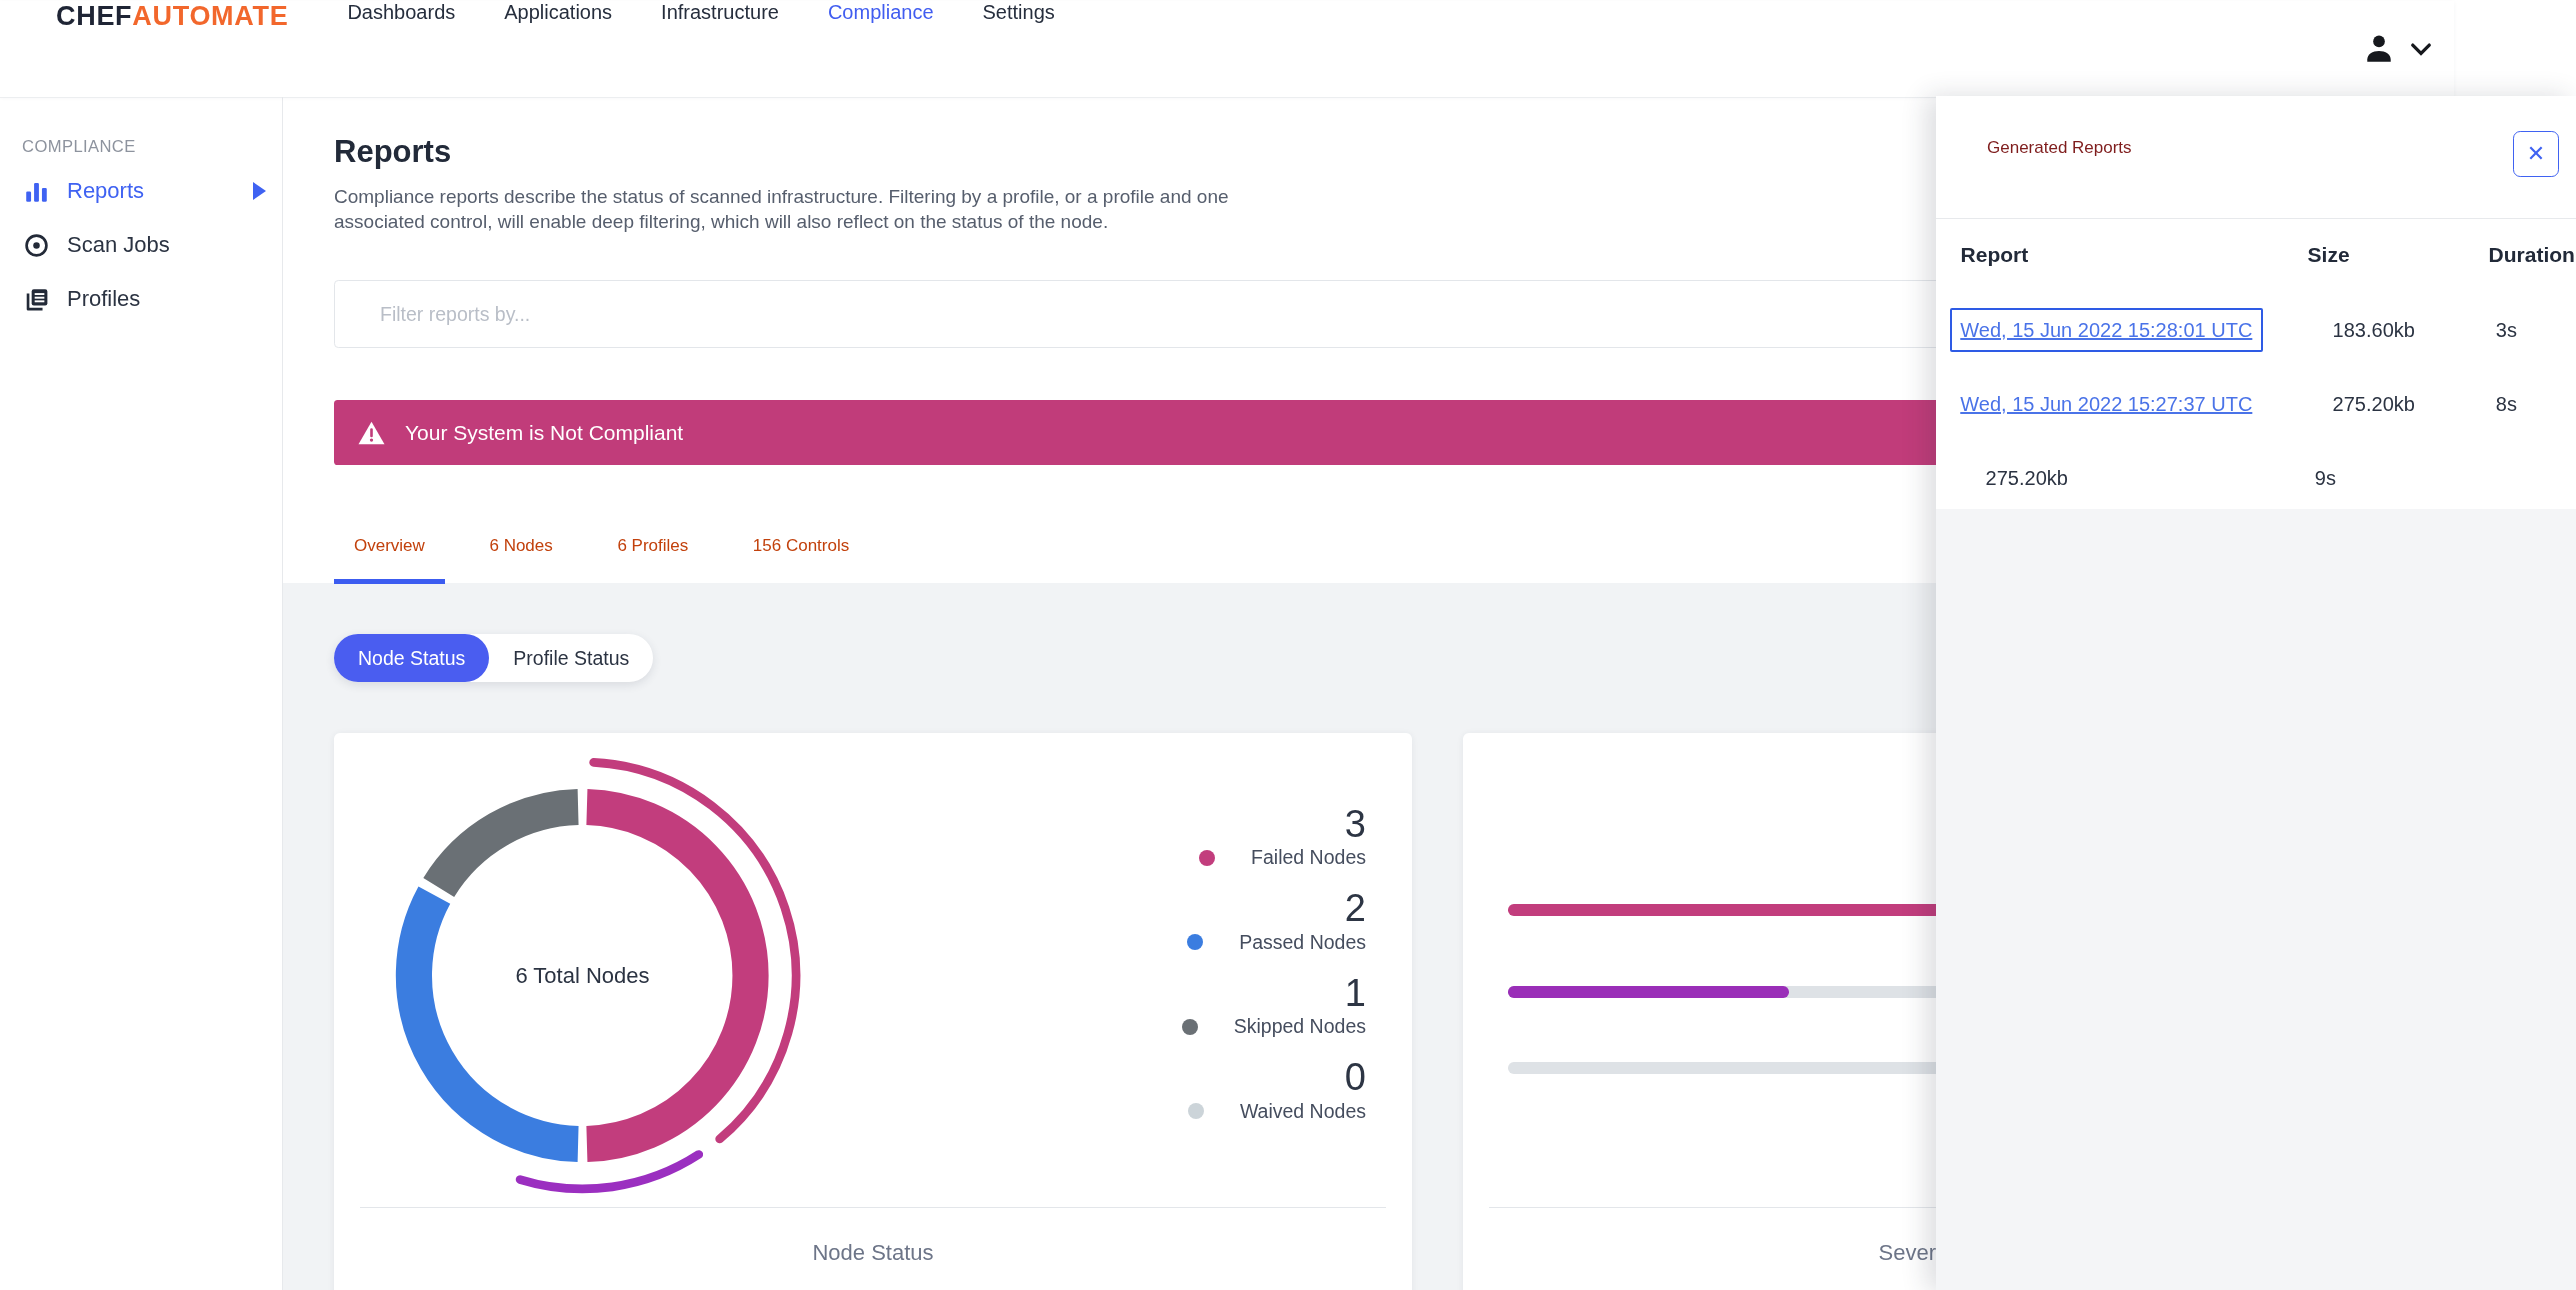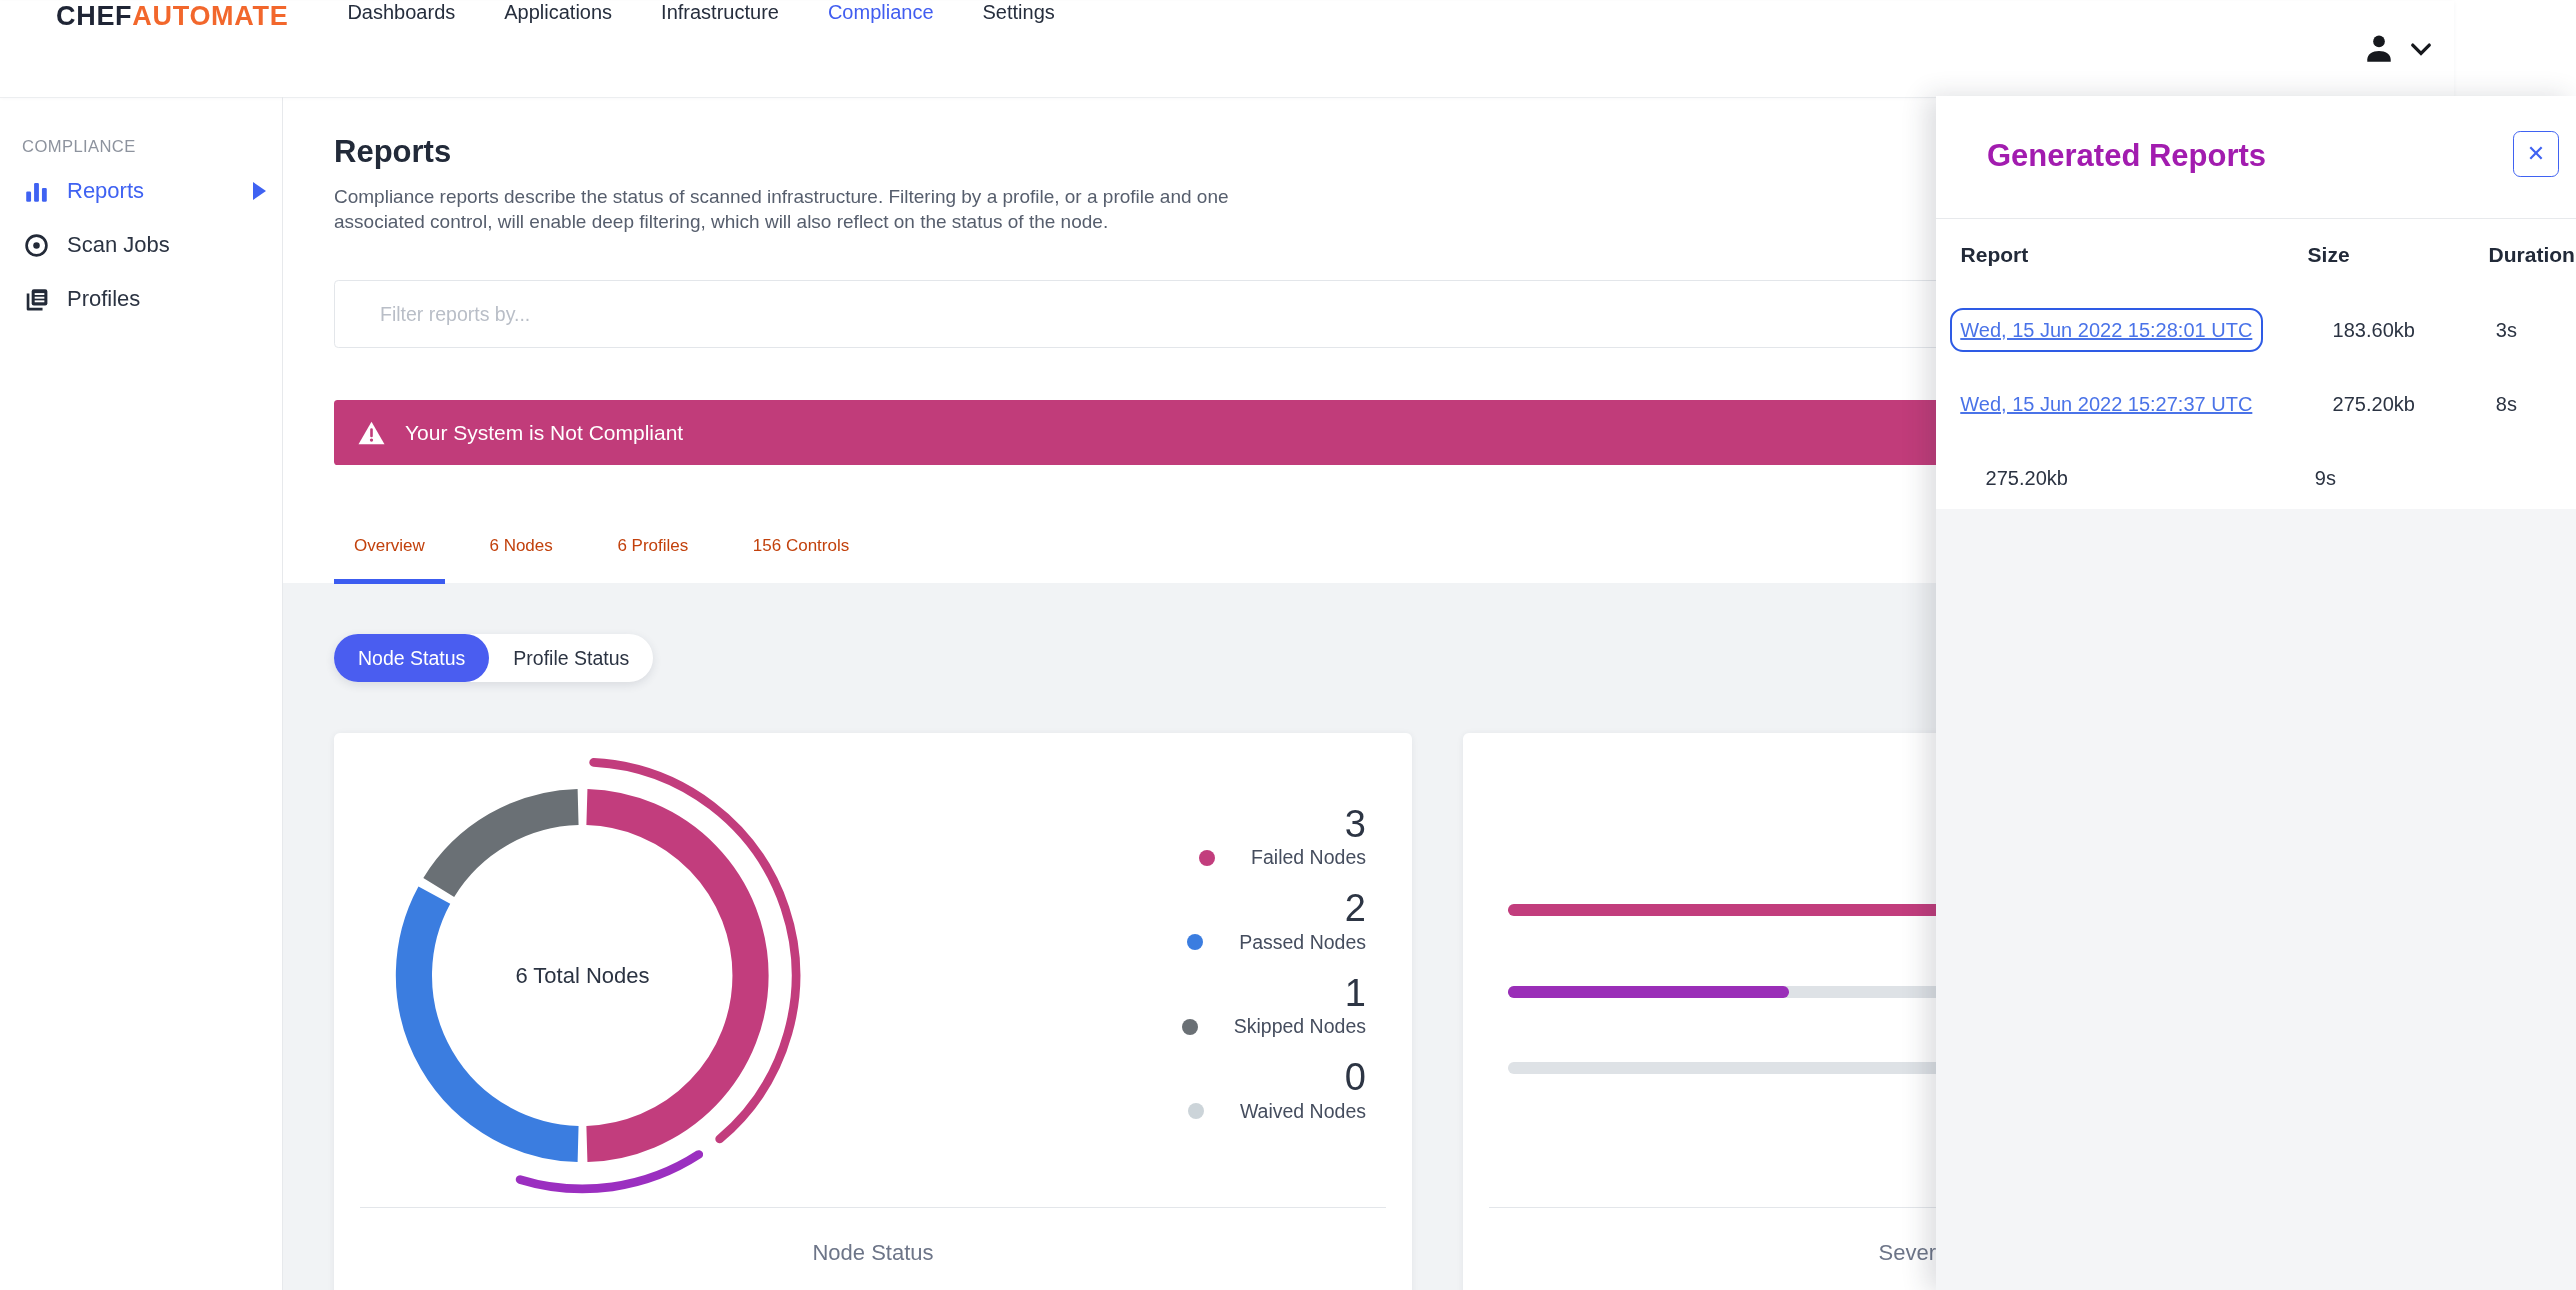--- a/index.html
+++ b/index.html
@@ -80,7 +80,7 @@
   .panel{position:absolute;left:1936px;top:96px;width:640px;height:1195px;background:#f4f5f7;z-index:40;
          box-shadow:-8.7px 0 24.6px rgba(35,43,61,.16);}
   .panel-white{position:absolute;left:0;top:0;width:640px;height:413px;background:#fff;}
-  .panel-title{position:absolute;left:51px;top:42px;font-size:31px;font-weight:700;color:#a21caf;}
+  .panel-title{position:absolute;left:51px;top:42px;font-size:17px;font-weight:400;color:#7f1d1d;}
   .close-btn{position:absolute;left:577px;top:35px;width:46px;height:46px;border:1.4px solid #3f62f2;border-radius:7.2px;
              background:#fff;display:flex;align-items:center;justify-content:center;cursor:pointer;box-sizing:border-box;}
   .close-btn span{font-size:22px;color:#3f62f2;line-height:1;}

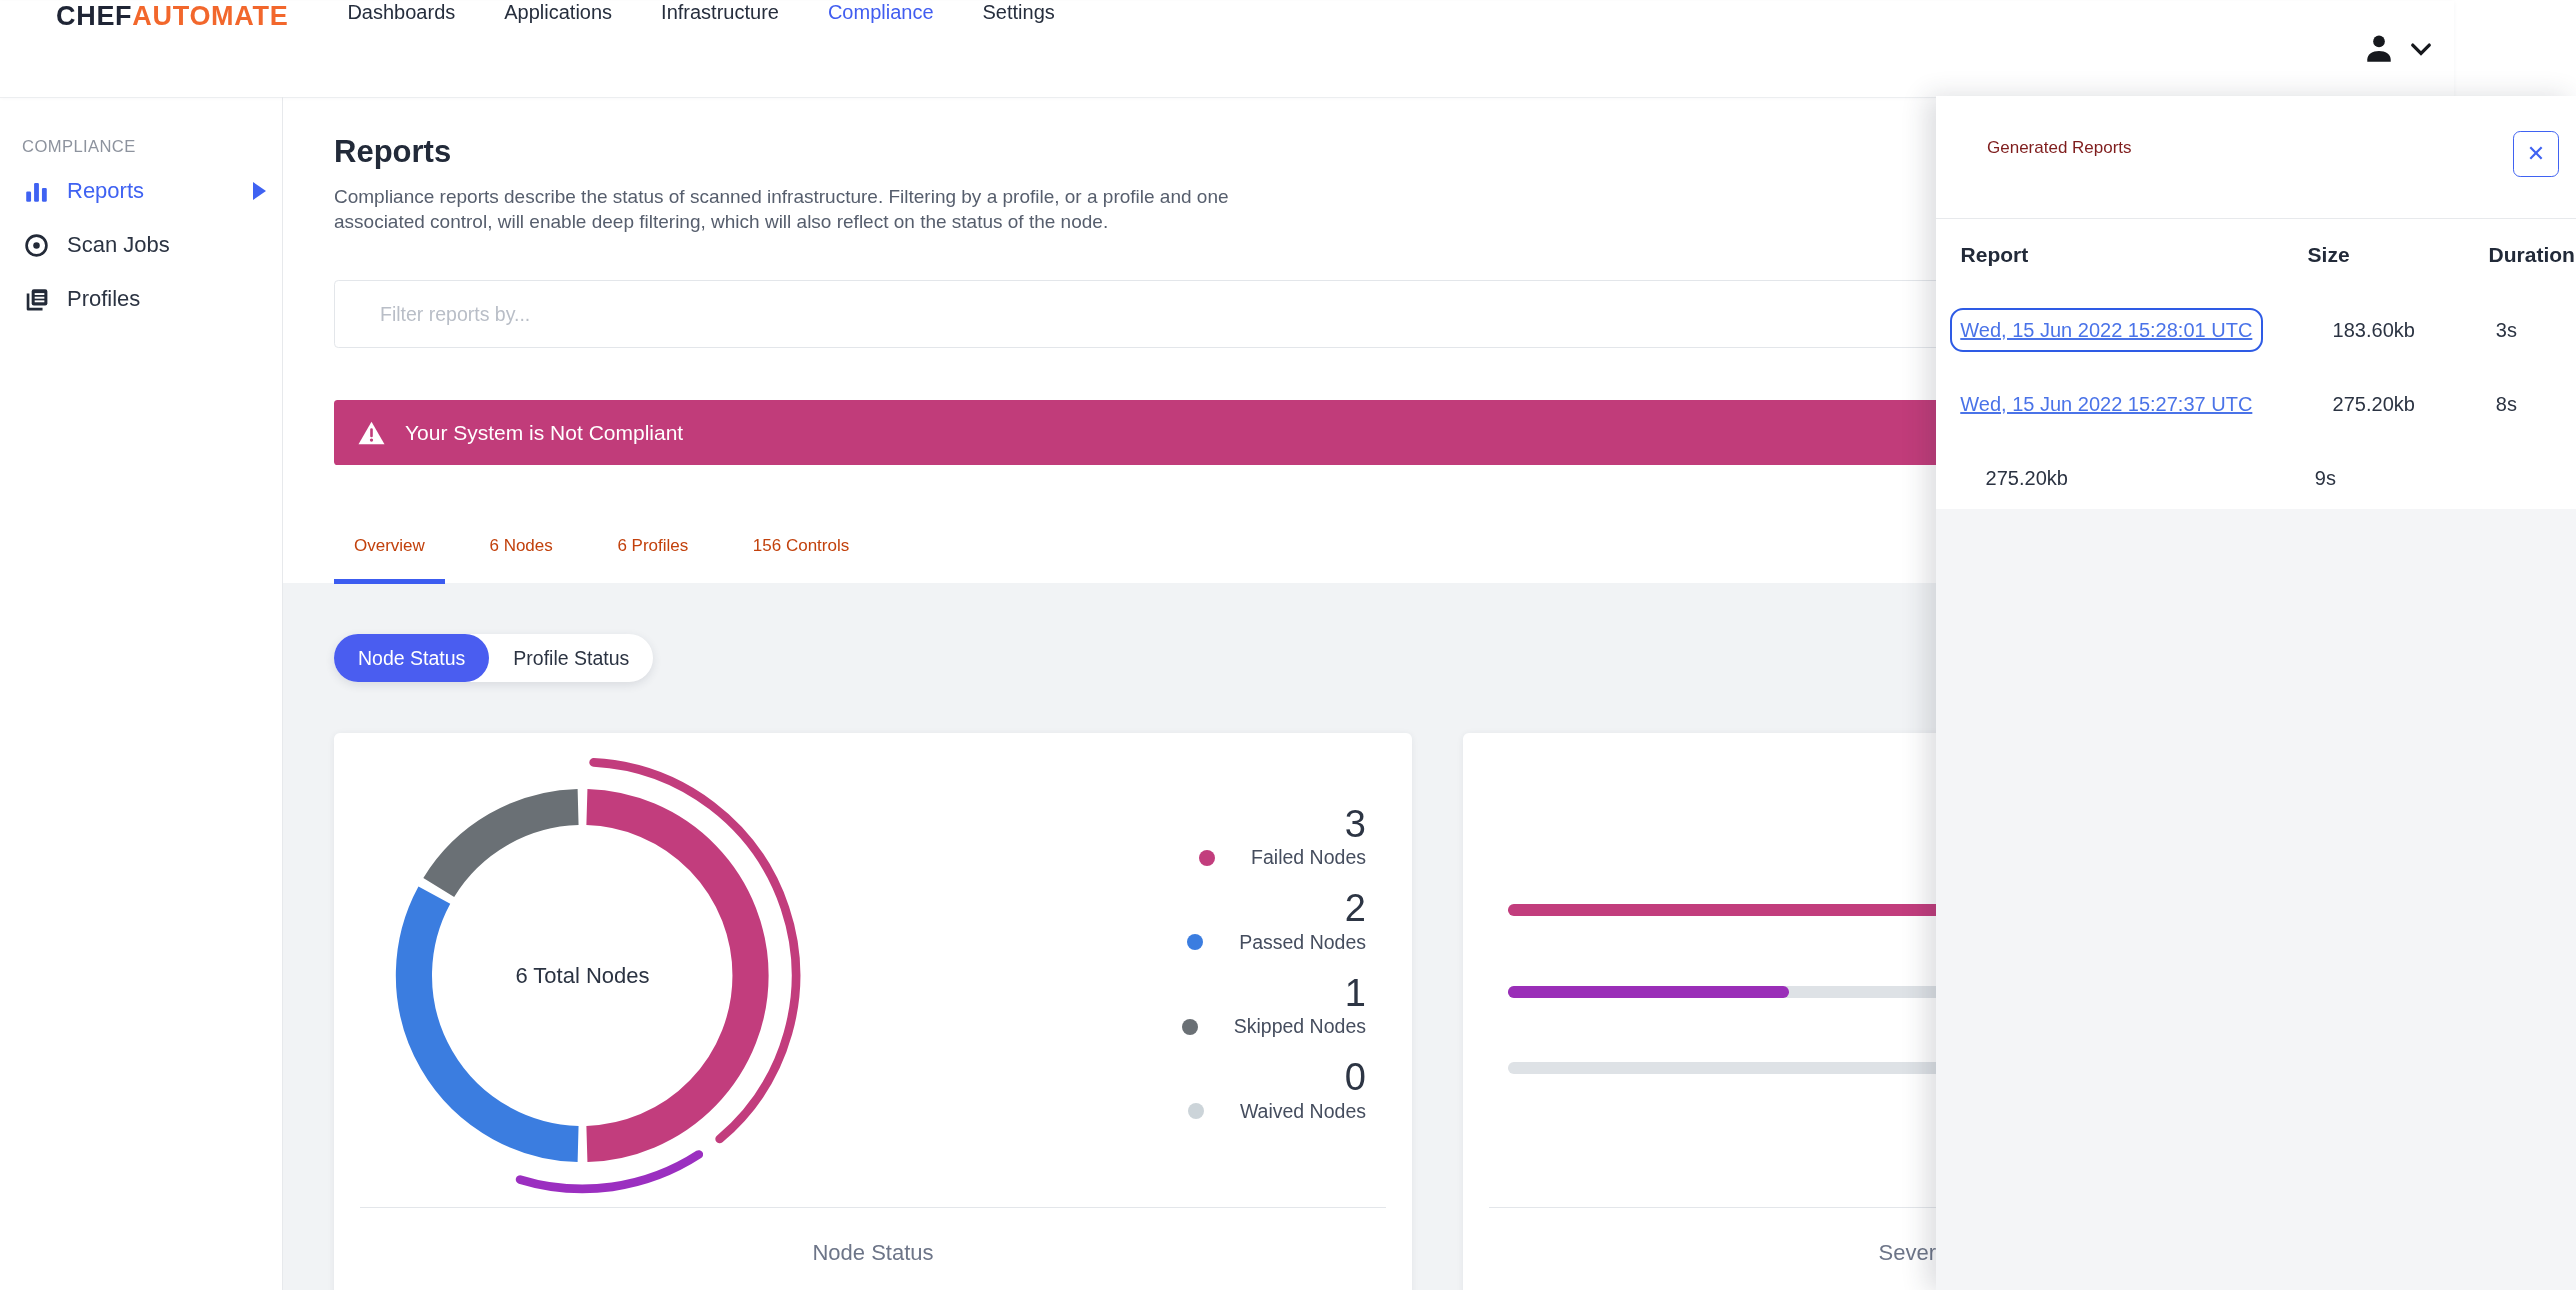--- a/index.html
+++ b/index.html
@@ -94,7 +94,7 @@
   .tbl-row .size-cell{padding-left:25px;color:#2b3342;}
   .tbl-row .dur-cell{padding-left:7.2px;color:#2b3342;}
   .report-link{color:#4a73e8;text-decoration:underline;cursor:pointer;}
-  .link-wrap{display:inline-block;border:2.2px solid transparent;border-radius:13px;padding:8.7px 8.7px;margin-left:-11px;}
+  .link-wrap{display:inline-block;border:2.2px solid transparent;border-radius:2px;padding:8.7px 8.7px;margin-left:-11px;}
   .link-wrap.focused{border-color:#2e5be5;}
 </style>
 </head>

